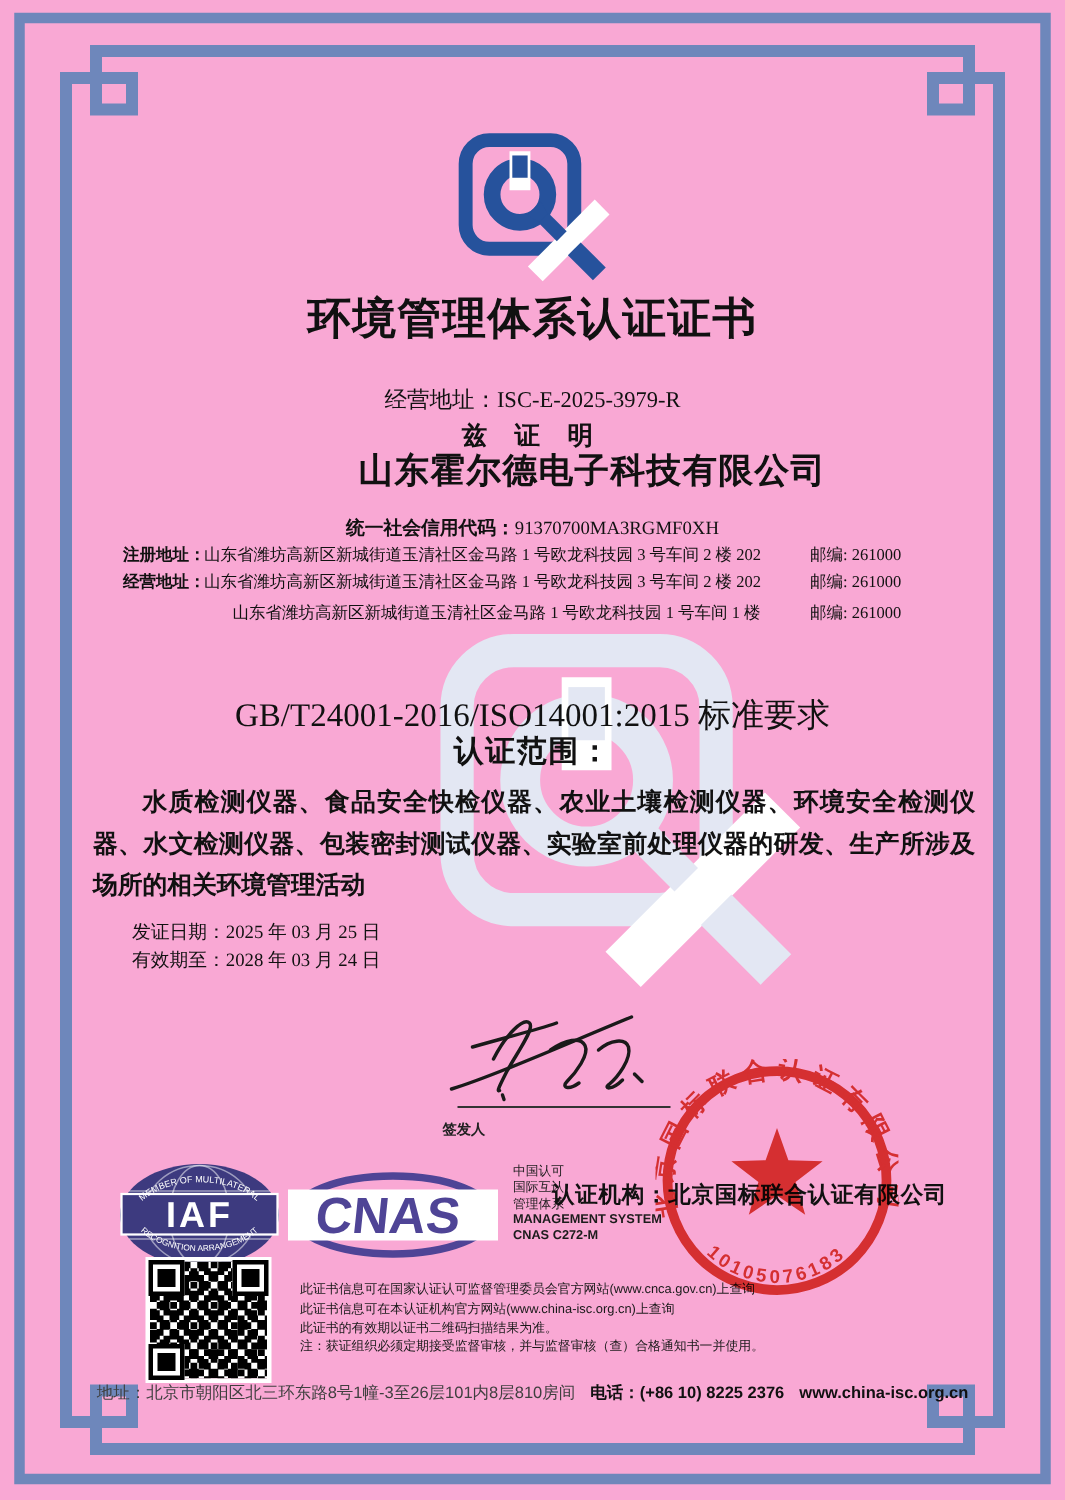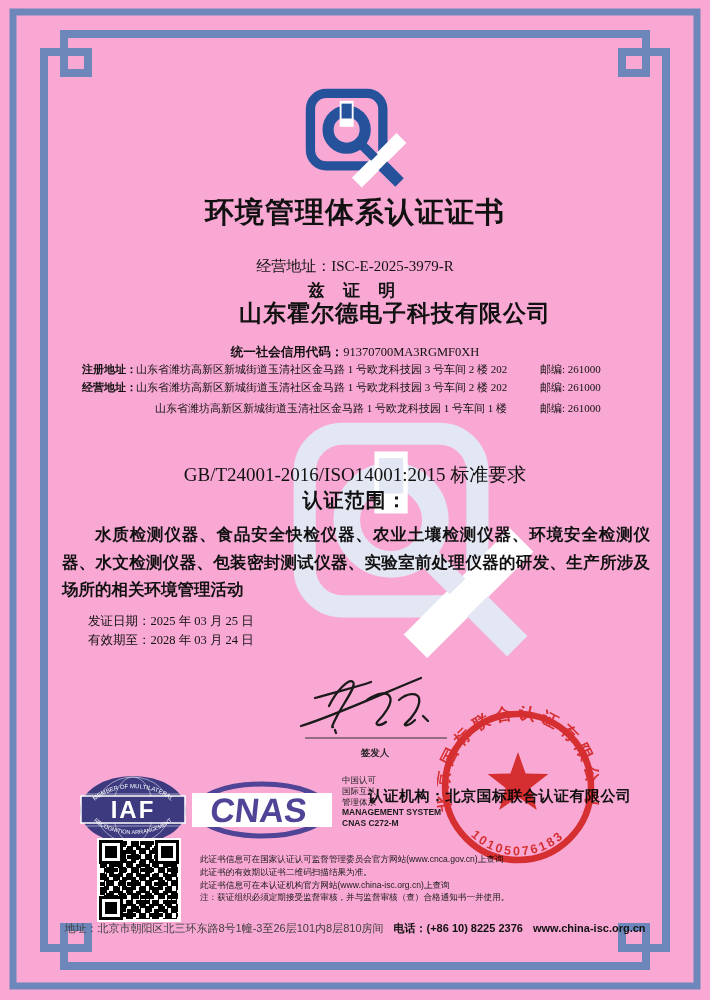--- a/index.html
+++ b/index.html
@@ -30,7 +30,7 @@
   .r1 { top:362px; } .r2 { top:380px; } .r3 { top:401px; }
 
   .conform { top:436px; font-size:19px; font-weight:bold; letter-spacing:1px; }
-  .standard{ top:462px; font-size:19px; }
+  .standard{ top:462px; font-size:22px; }
   .scopelbl{ top:487px; font-size:20px; font-weight:bold; letter-spacing:1px; }
   .scope   { top:521px; left:62px; width:588px; font-size:16.5px; font-weight:bold;
              line-height:27.5px; text-indent:2em; text-align:justify; z-index:2; }

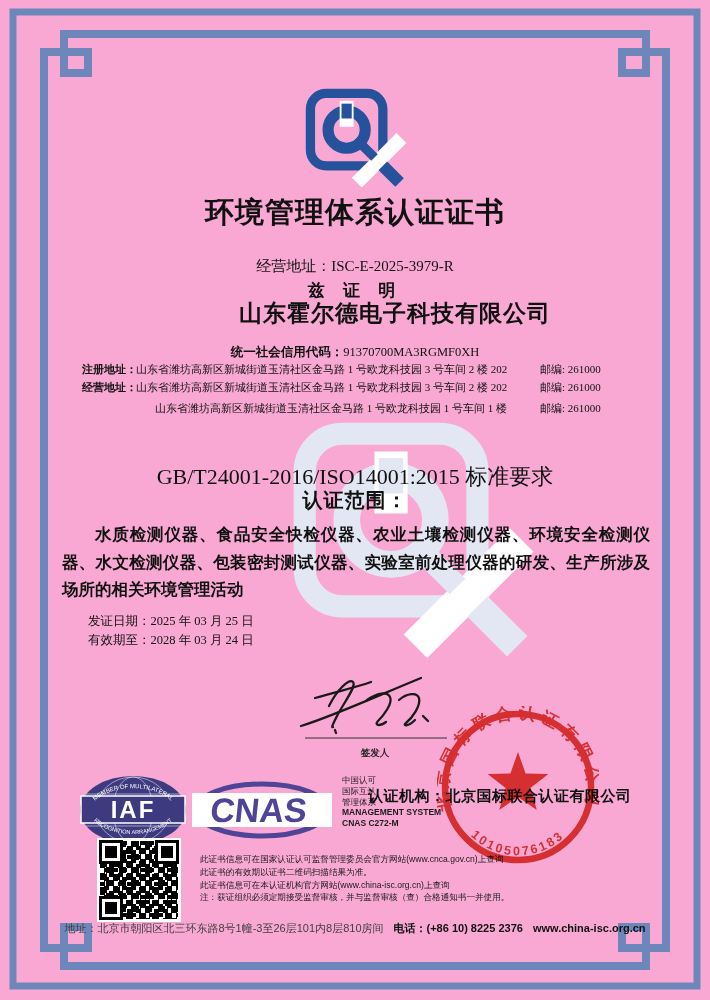--- a/index.html
+++ b/index.html
@@ -40,7 +40,7 @@
   .d1 { top:613px; } .d2 { top:632px; }
 
   .sig-svg { position:absolute; left:295px; top:670px; width:160px; height:76px; z-index:2; }
-  .signer  { position:absolute; left:295px; top:747px; width:160px; text-align:center;
+  .signer  { position:absolute; left:295px; top:747px; width:160px; text-align:left;
              font-size:9.5px; font-weight:bold; color:#222;
              font-family:"Liberation Sans","DejaVu Sans",sans-serif; z-index:2; }
 

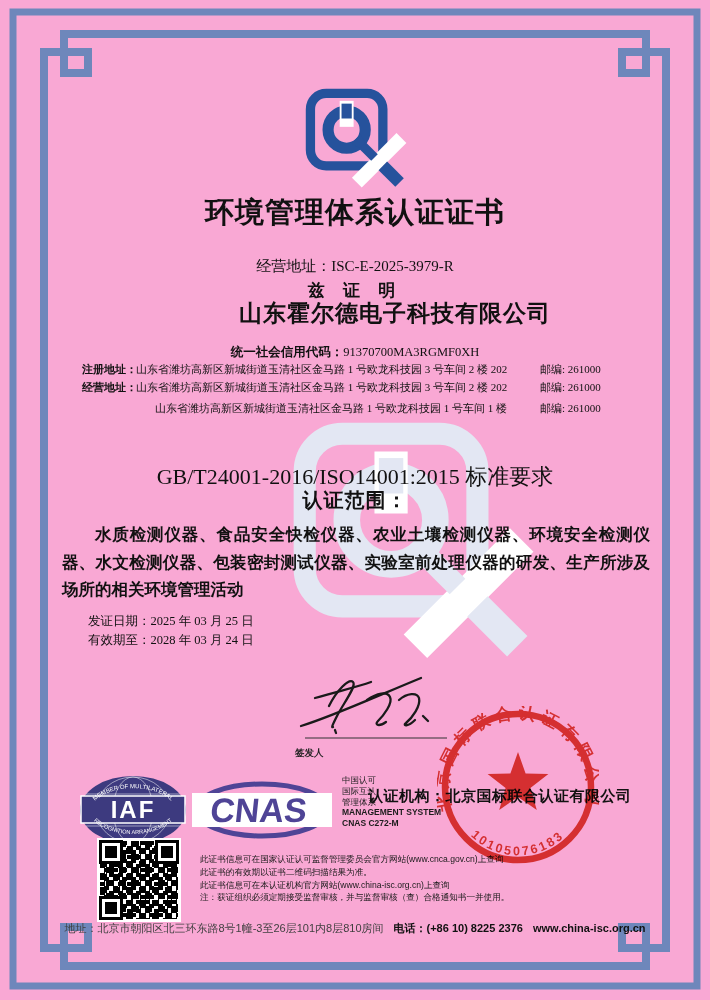--- a/index.html
+++ b/index.html
@@ -229,8 +229,8 @@
 
   <div class="notes">
     <div>此证书信息可在国家认证认可监督管理委员会官方网站(www.cnca.gov.cn)上查询</div>
+    <div>此证书信息可在本认证机构官方网站(www.china-isc.org.cn)上查询</div>
     <div>此证书的有效期以证书二维码扫描结果为准。</div>
-    <div>此证书信息可在本认证机构官方网站(www.china-isc.org.cn)上查询</div>
     <div>注：获证组织必须定期接受监督审核，并与监督审核（查）合格通知书一并使用。</div>
   </div>
 

